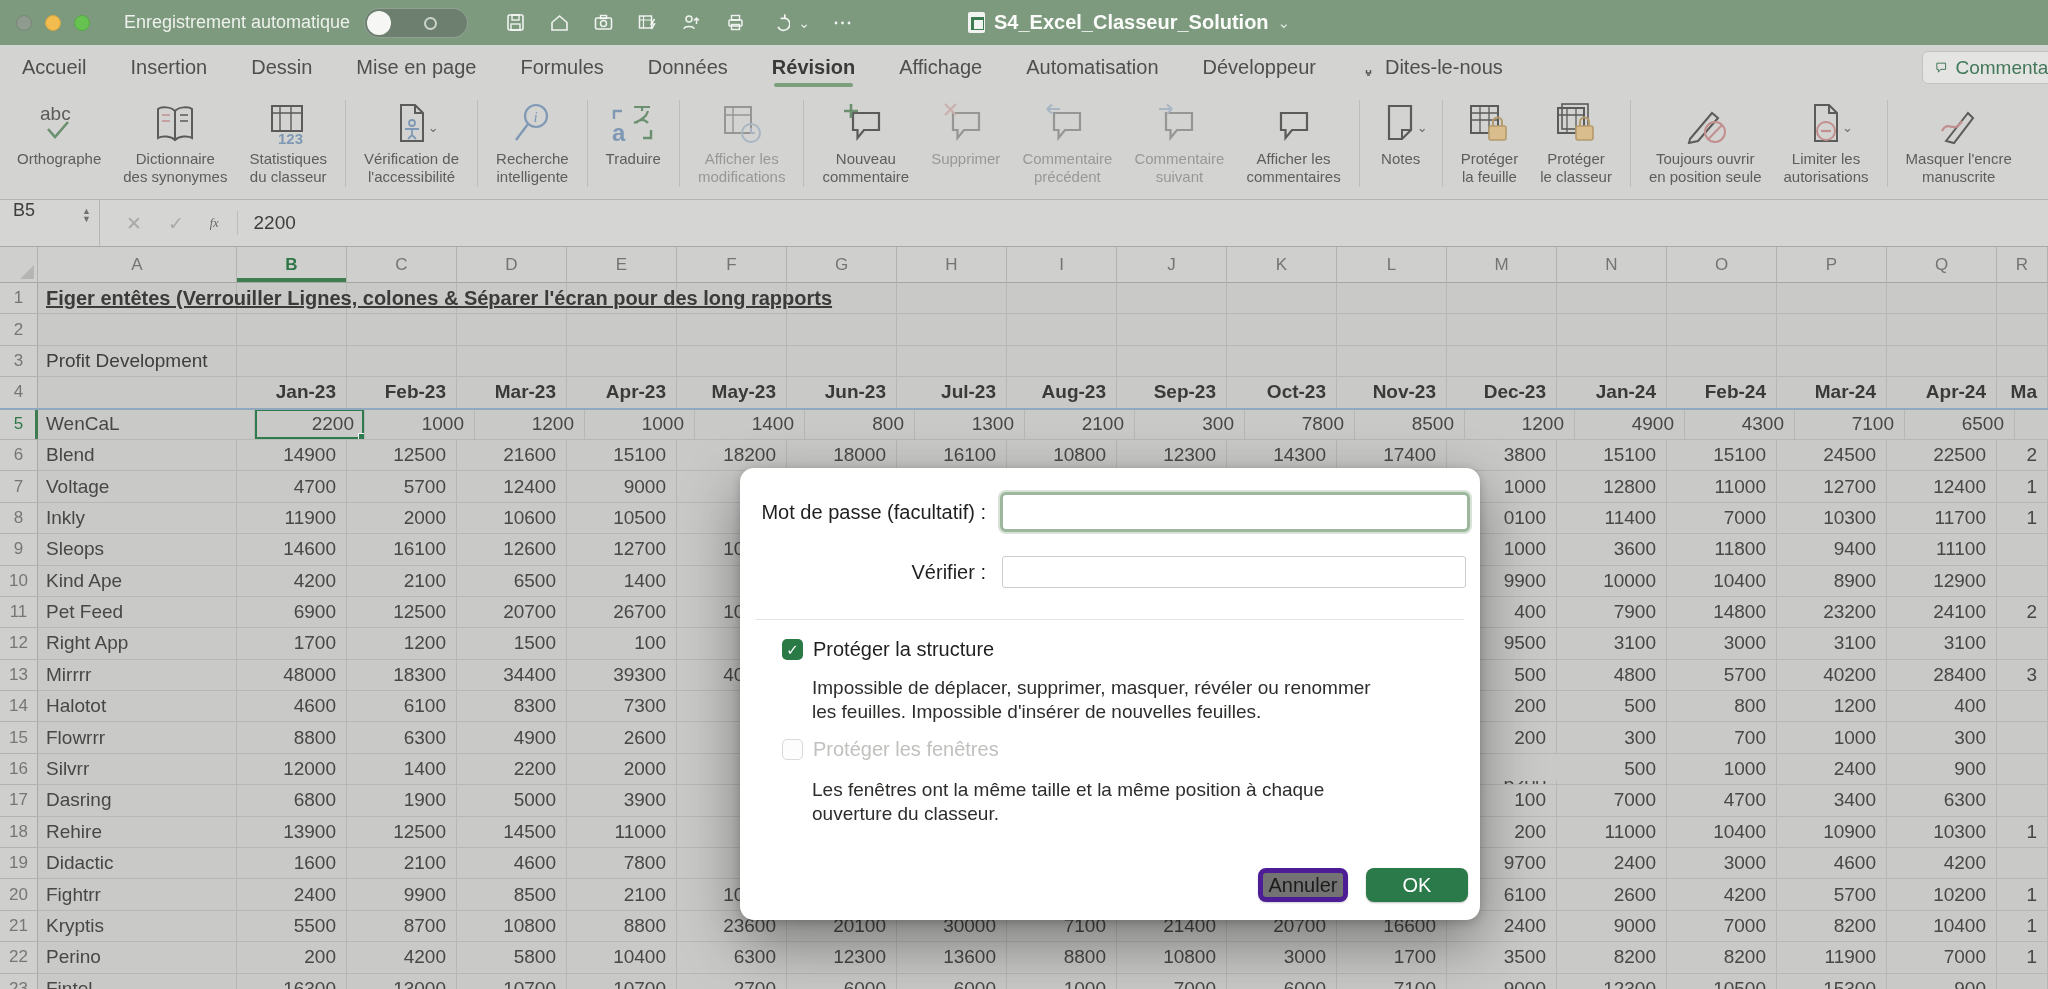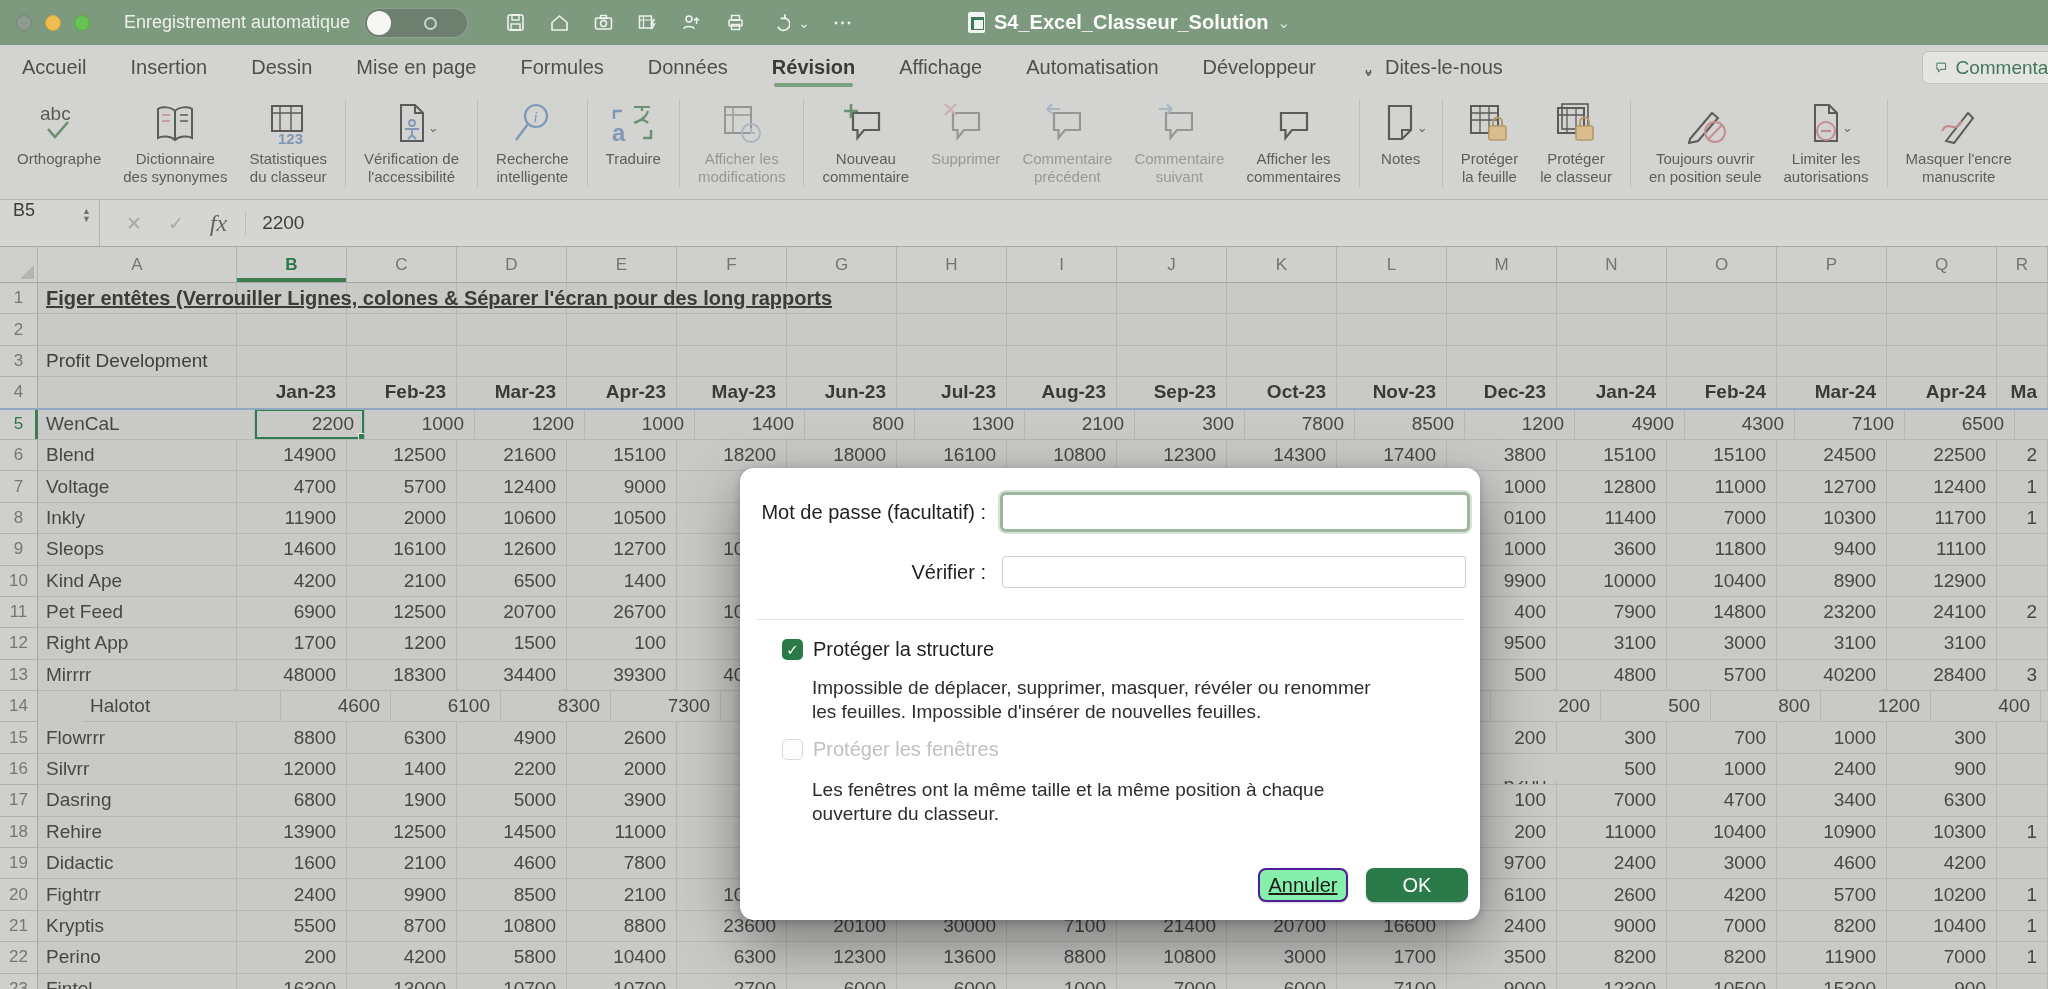--- a/index.html
+++ b/index.html
@@ -57,7 +57,7 @@
   .namebox .nb{font-size:18px;color:#3d3d3b;}
   .stepper{position:absolute;right:8px;top:7px;display:flex;flex-direction:column;line-height:8px;font-size:9px;color:#70706e;}
   .fbtn{font-size:19px;color:#a9a9a7;margin-left:26px;}
-  .fx{font-family:"Liberation Serif","DejaVu Serif",serif;font-style:italic;font-size:24px;color:#636361;margin-left:26px;}
+  .fx{font-family:"Liberation Serif","DejaVu Serif",serif;font-style:italic;font-size:12px;color:#636361;margin-left:26px;}
   .fdiv{width:1px;height:24px;background:#bdbdbb;margin-left:18px;}
   .fval{font-size:19px;color:#3e3e3c;margin-left:16px;}
 

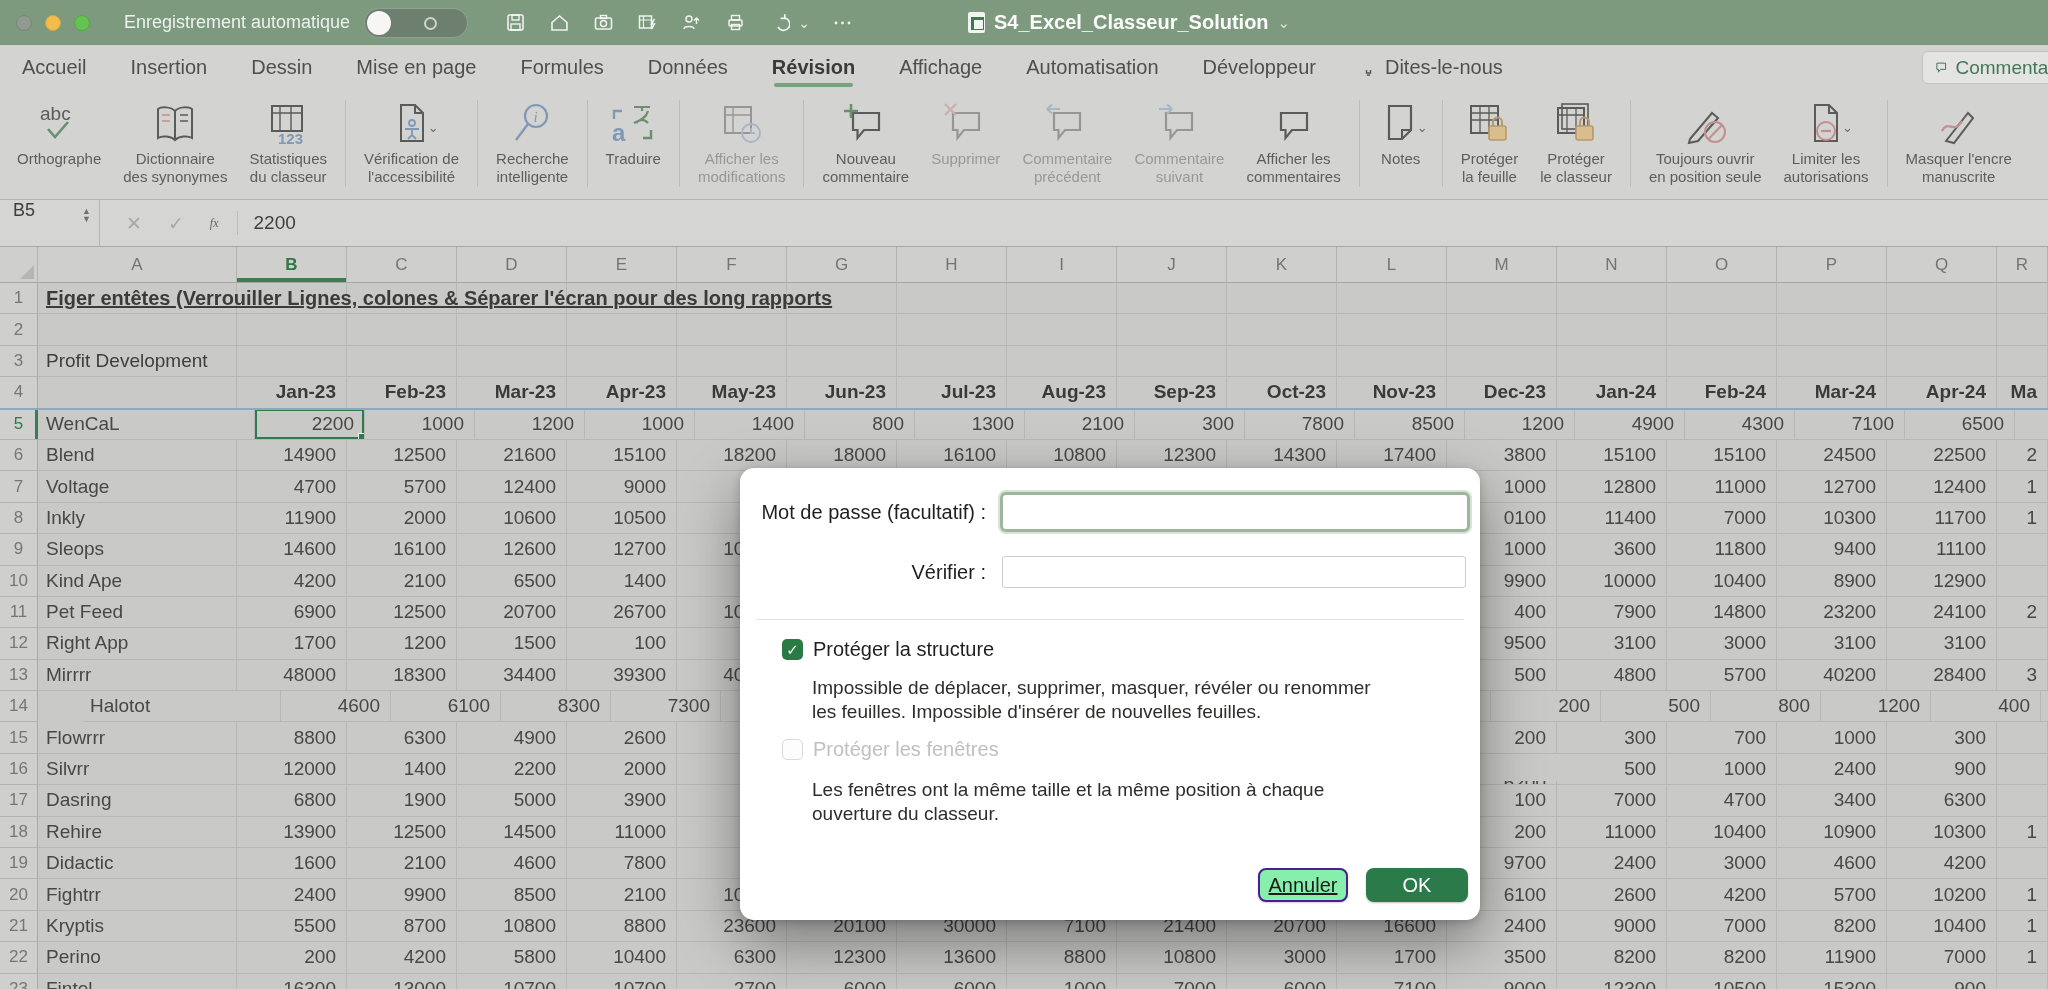--- a/index.html
+++ b/index.html
@@ -777,7 +777,7 @@
       </div>
       <div class="srow">
         <div class="gut">14</div>
-        <div class="cell name" style="width: 199px; margin-left: 44px;">Halotot</div>
+        <div class="cell name" style="width: 199px;">Halotot</div>
         <div class="cell" style="width: 110px;">4600</div>
         <div class="cell" style="width: 110px;">6100</div>
         <div class="cell" style="width: 110px;">8300</div>

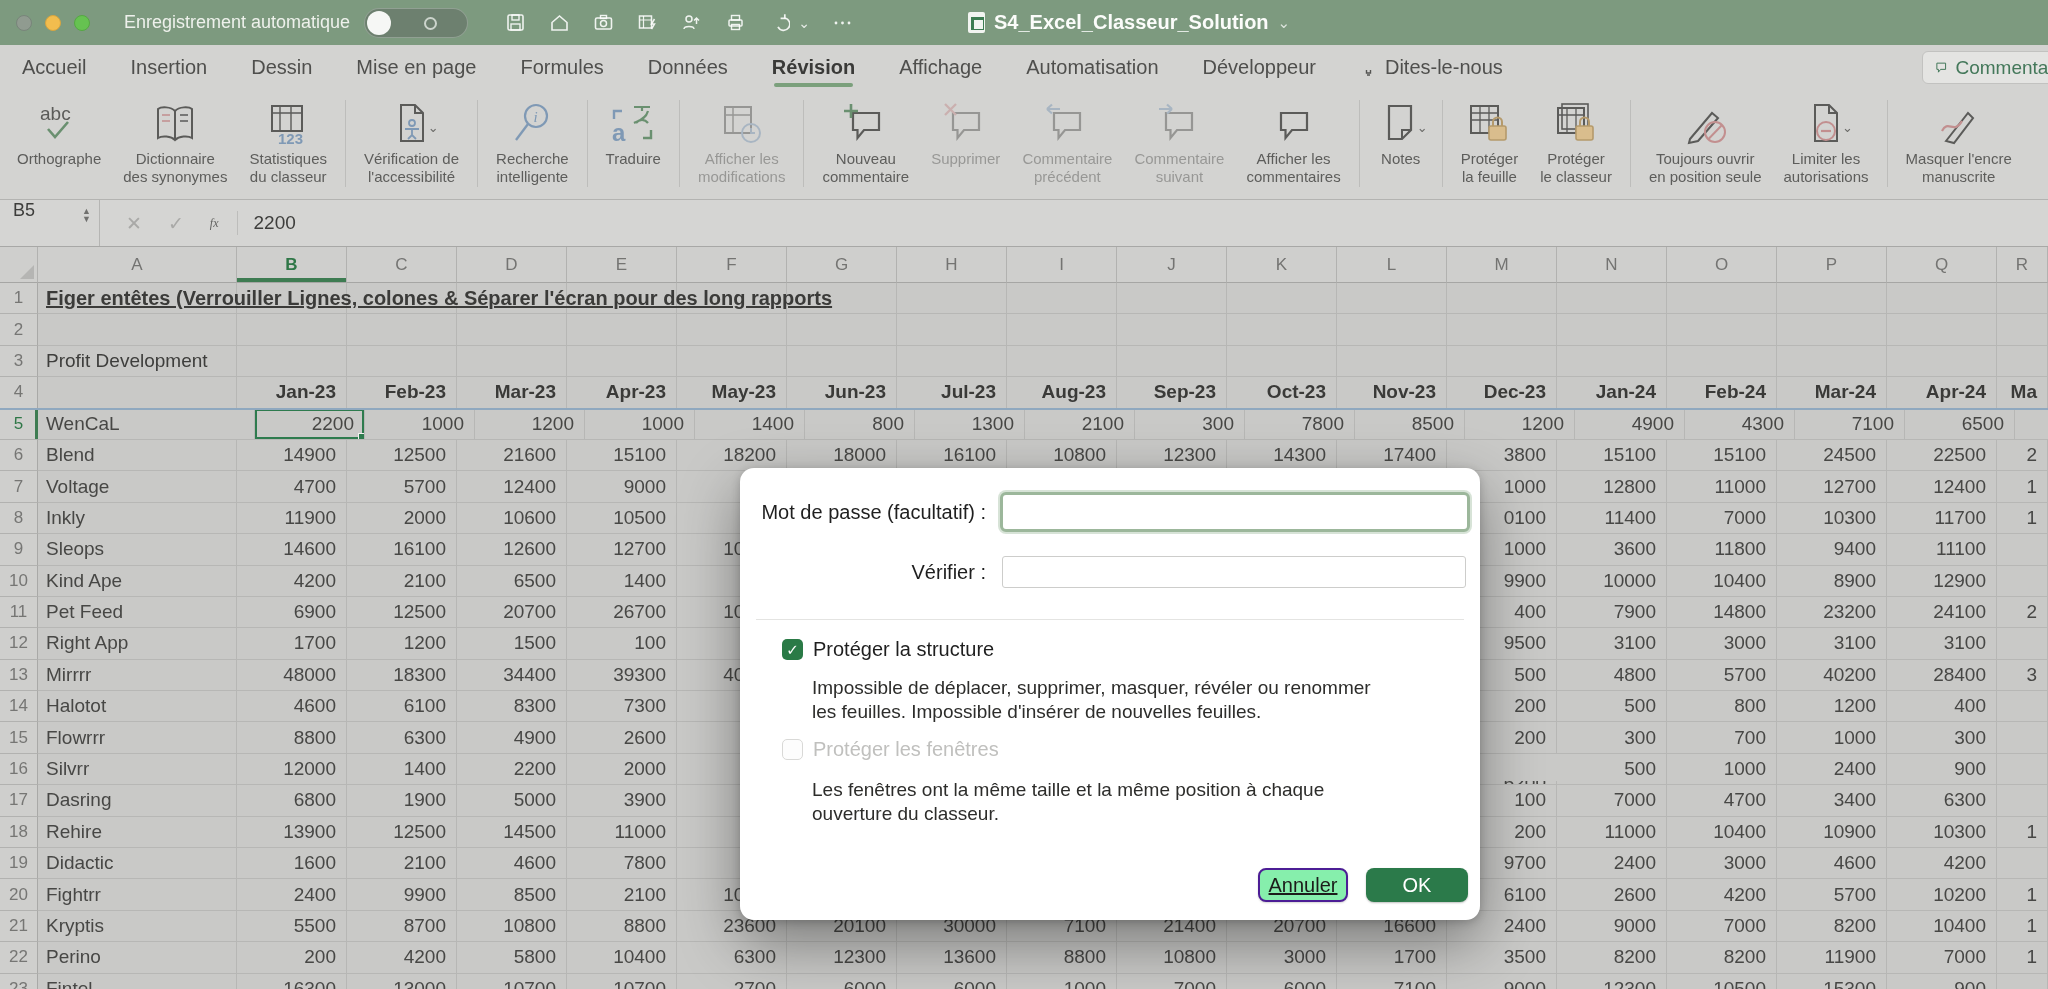--- a/index.html
+++ b/index.html
@@ -101,7 +101,7 @@
   .cb-lab.dis{color:#c0c0be;}
   .dl-desc{position:absolute;left:72px;width:580px;font-size:19px;line-height:24px;color:#2d2d2b;}
   .dl-btn{position:absolute;height:34px;border-radius:8px;display:flex;align-items:center;justify-content:center;font-size:20px;}
-  .btn-cancel{left:518px;top:400px;width:90px;background:#86efac;border:2px solid #4c1d95;box-shadow:0 1px 2px rgba(0,0,0,.18);color:#1c1c1a;text-decoration:underline;}
+  .btn-cancel{left:518px;top:400px;width:90px;background:#737373;border:5px solid #4c1d95;box-shadow:0 1px 2px rgba(0,0,0,.18);color:#1c1c1a;}
   .btn-ok{left:626px;top:400px;width:102px;background:#2b7a4a;color:#fff;box-shadow:0 1px 2px rgba(0,0,0,.25);}
 </style>
 </head>

